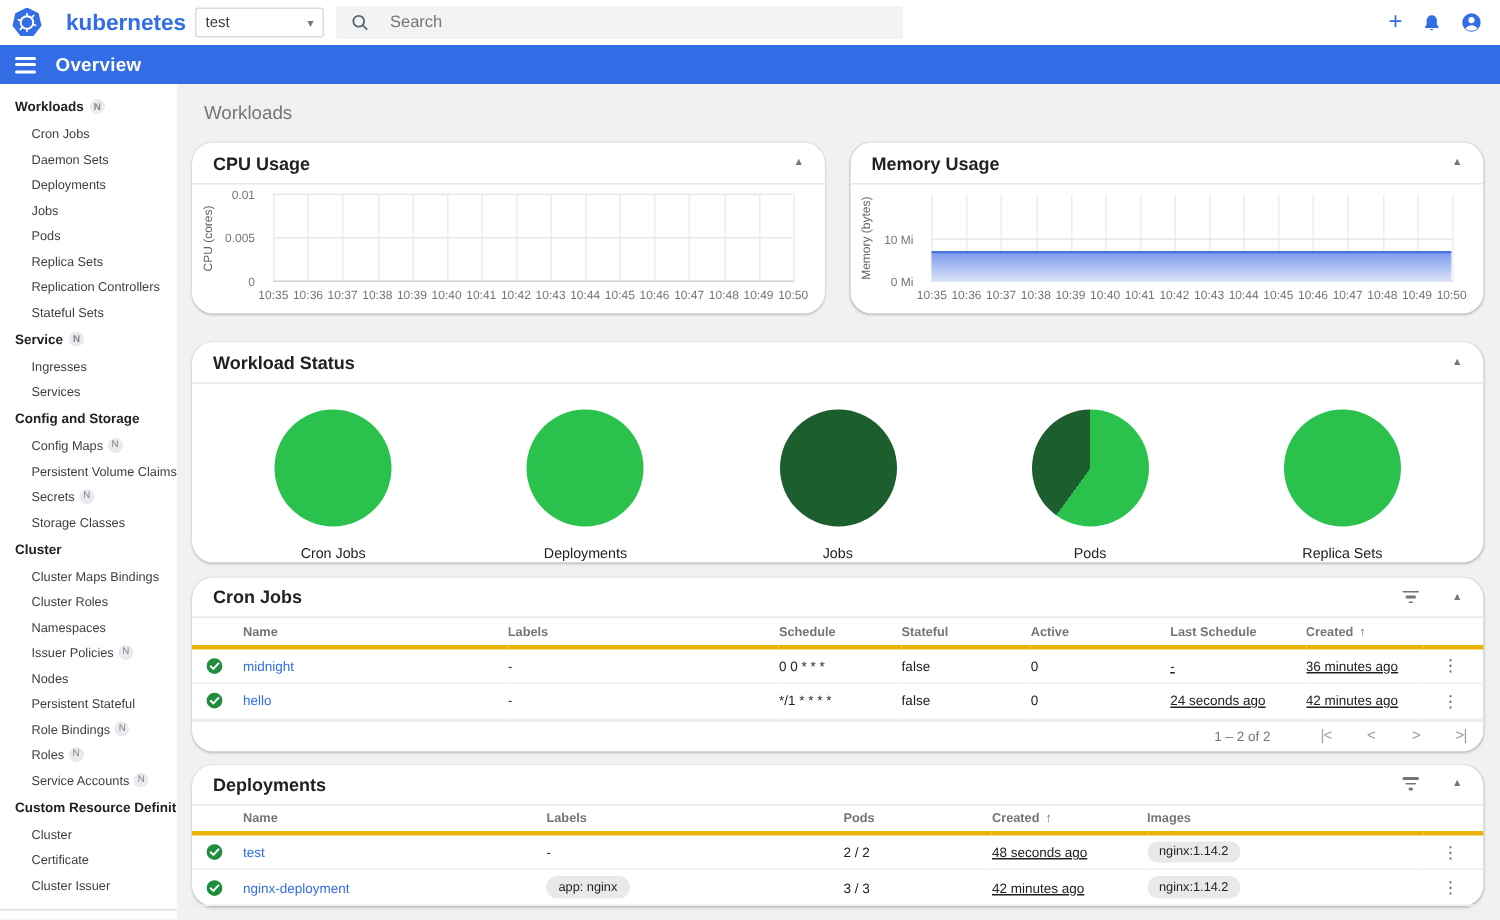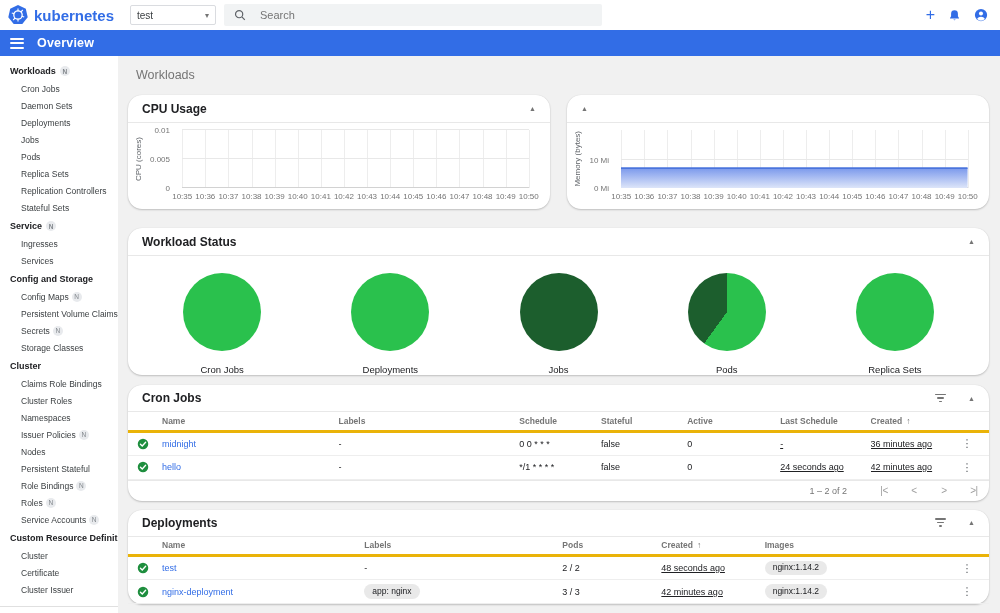--- a/index.html
+++ b/index.html
@@ -11,7 +11,7 @@
   }
   
   .topbar { height:30px; background:#fff; display:flex; align-items:center; padding:0 12px 0 8px; position:relative; z-index:3; }
-  .logo { display:flex; align-items:center; gap:6px; color:#326de6; font-weight:700; font-size:15px; width:116px; cursor:pointer; }
+  .logo { display:flex; align-items:center; gap:16px; color:#326de6; font-weight:700; font-size:15px; width:116px; cursor:pointer; }
   .ns-select { margin-left:6px; width:86px; height:20px; border:1px solid #dadce0; border-radius:2px; background:#fff;
     display:flex; align-items:center; justify-content:space-between; padding:0 6px; font-size:10px; color:#3c4043; cursor:pointer; }
   .ns-caret { color:#757575; font-size:8px; }

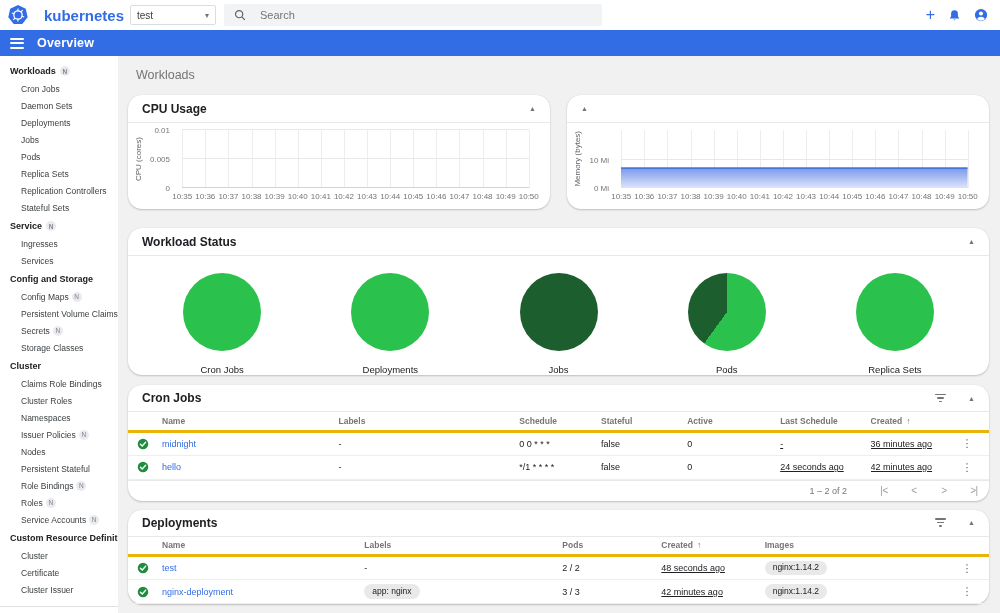--- a/index.html
+++ b/index.html
@@ -300,6 +300,7 @@
       </section>
       <section class="card">
         <div class="card-head">
+          <span class="card-title">Memory Usage</span>
           <span class="caret-up">▲</span>
         </div>
         <div class="chart" id="chart-memory">

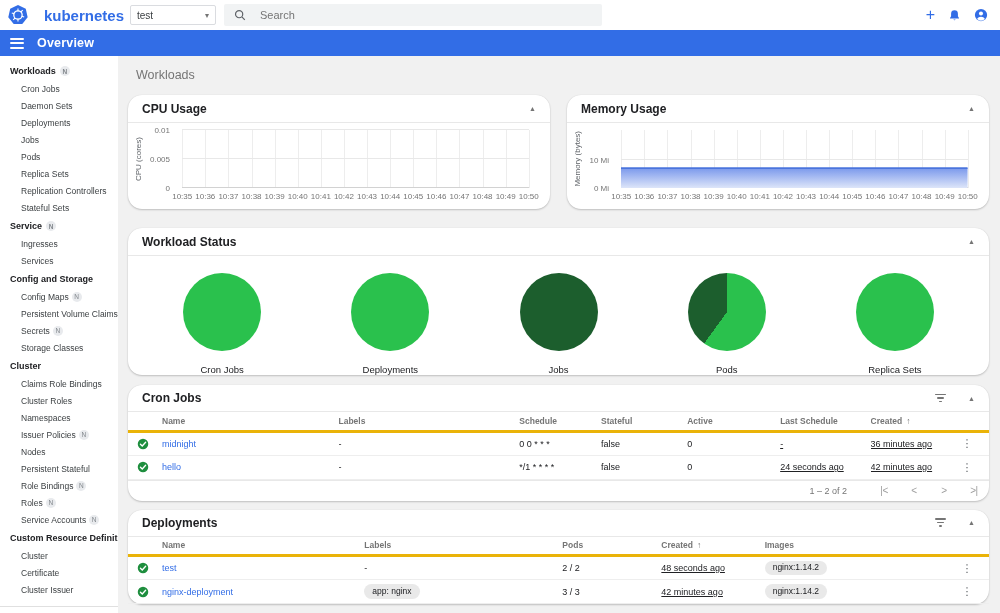--- a/index.html
+++ b/index.html
@@ -196,7 +196,7 @@
         <span>Cluster</span>
       </div>
       <div class="side-item">
-        <span>Claims Role Bindings</span>
+        <span>Cluster Maps Bindings</span>
       </div>
       <div class="side-item">
         <span>Cluster Roles</span>

